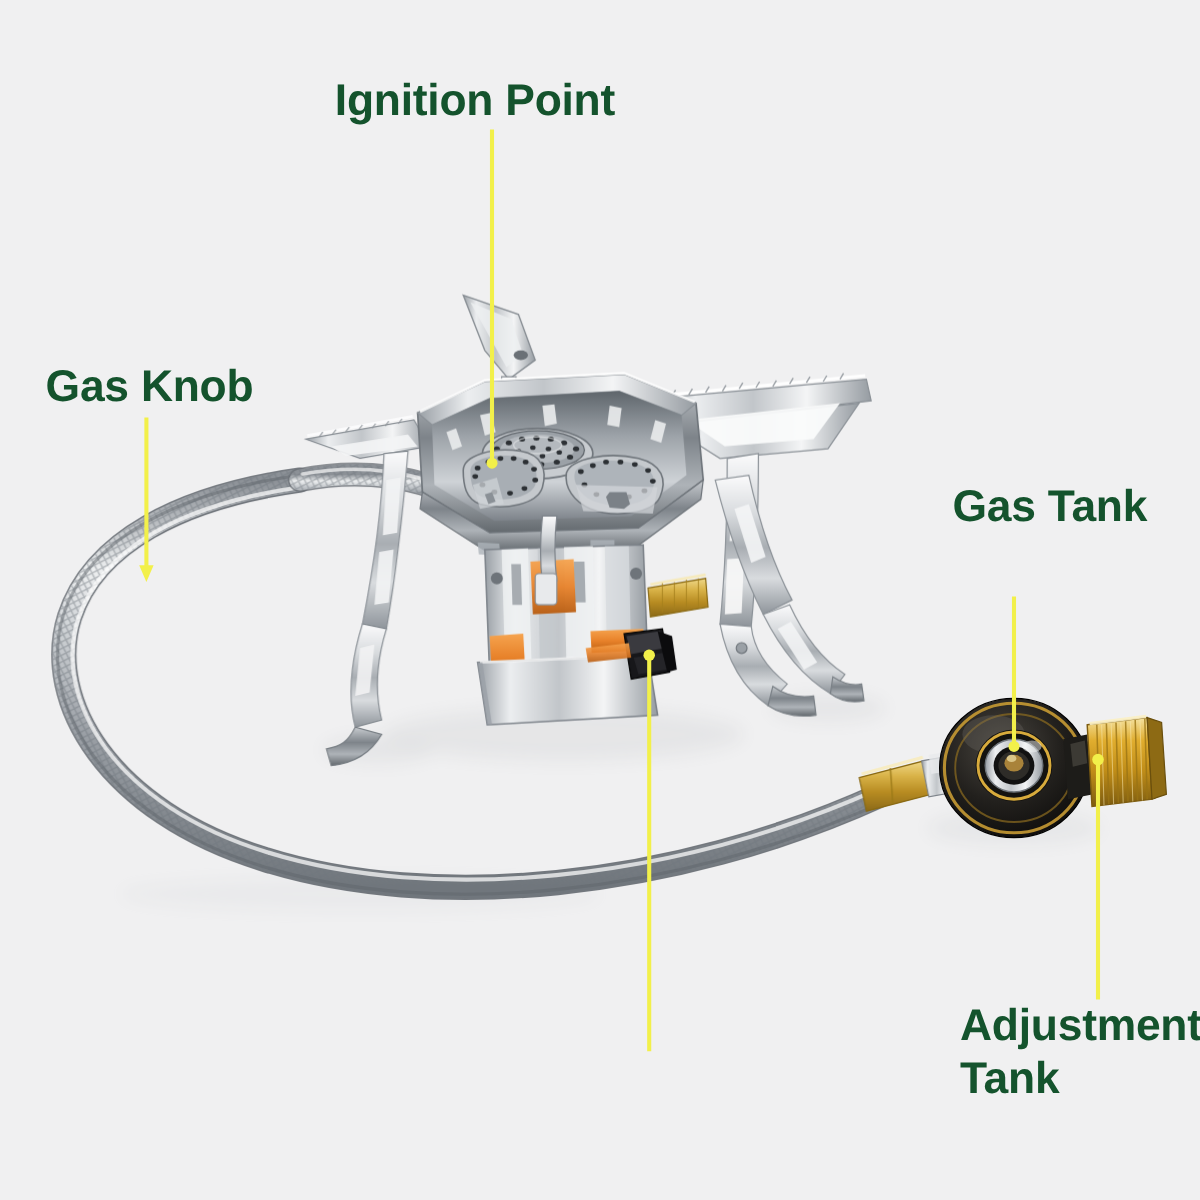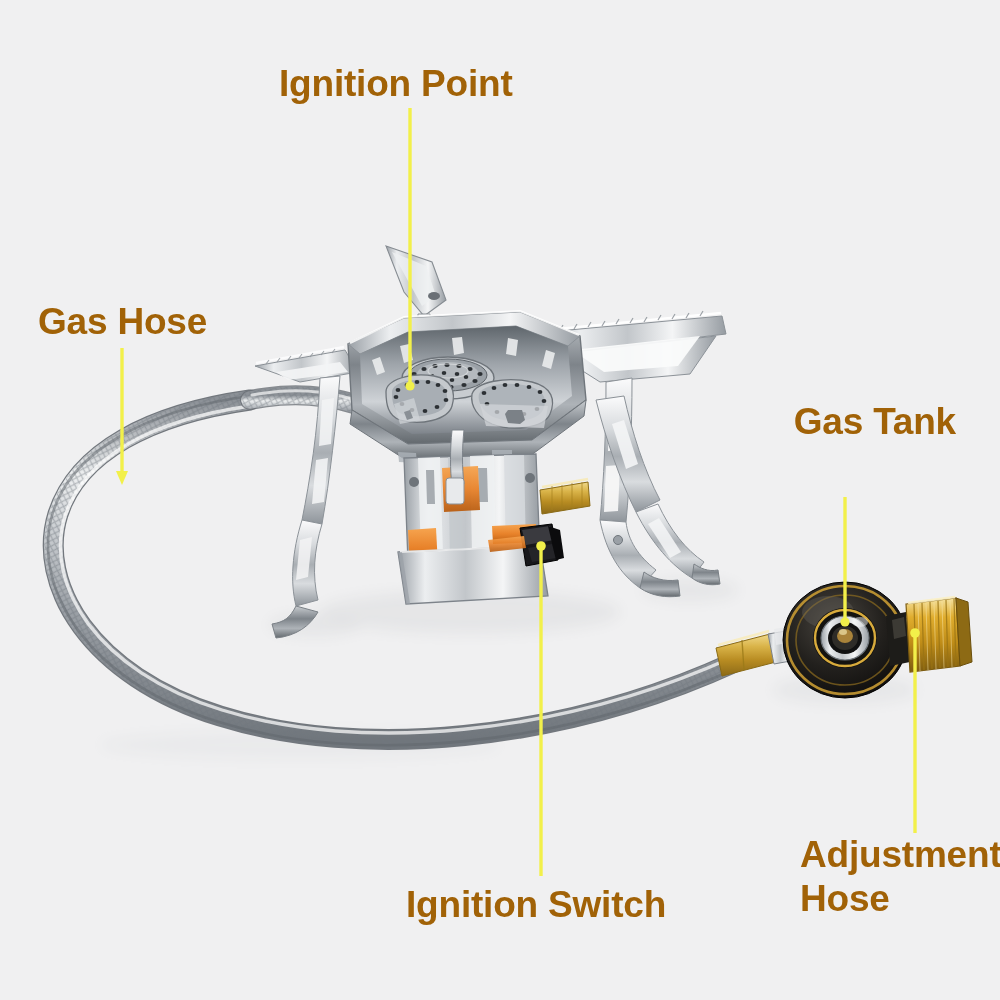--- a/index.html
+++ b/index.html
@@ -26,7 +26,7 @@
   }
   .callout-label {
     position: absolute;
-    color: #a16207;
+    color: #14532d;
     font-weight: bold;
     letter-spacing: -0.2px;
     line-height: 1.18;

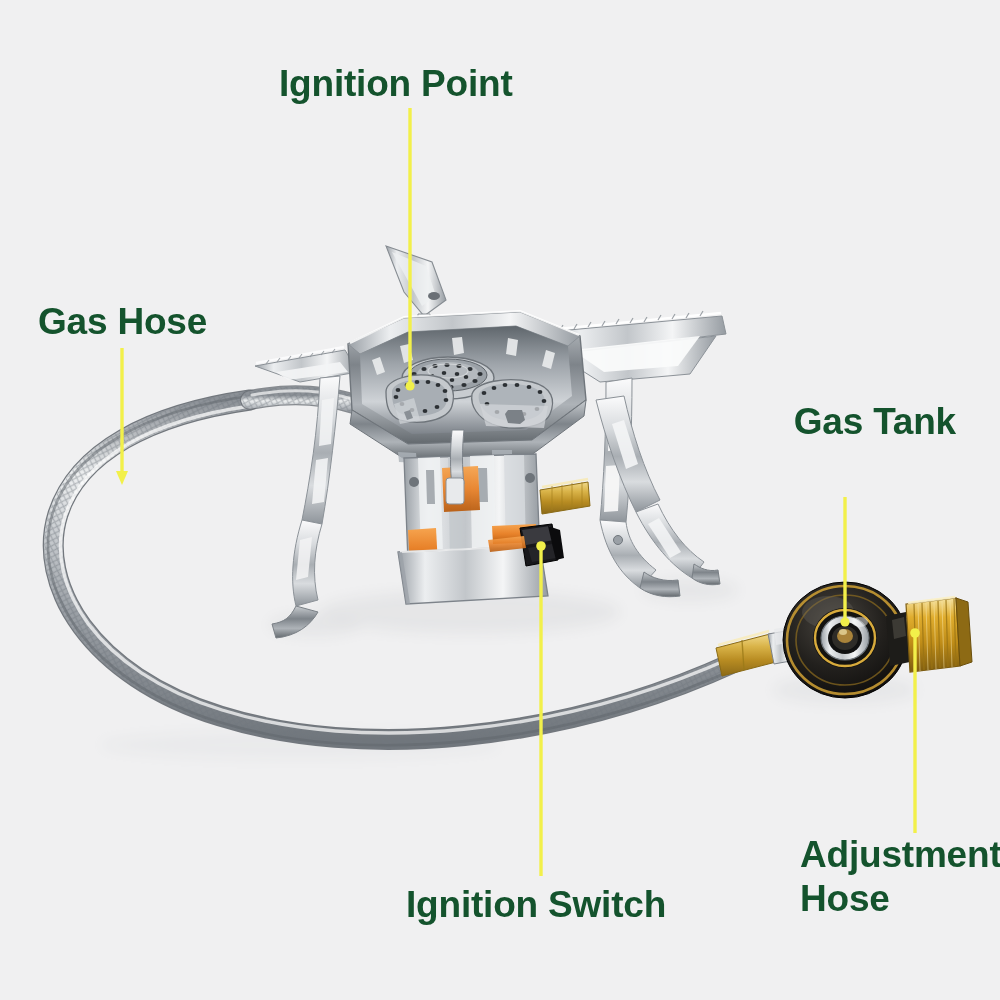--- a/index.html
+++ b/index.html
@@ -397,7 +397,7 @@
 
   <div class="callout-label lbl-ignition-point">Ignition Point</div>
 
-  <div class="callout-label lbl-gas-hose">Gas Hose</div>
+  <div class="callout-label lbl-gas-hose">Gas Knob</div>
 
   <div class="callout-label lbl-gas-tank"><span>Gas Tank</span><br></div>
 

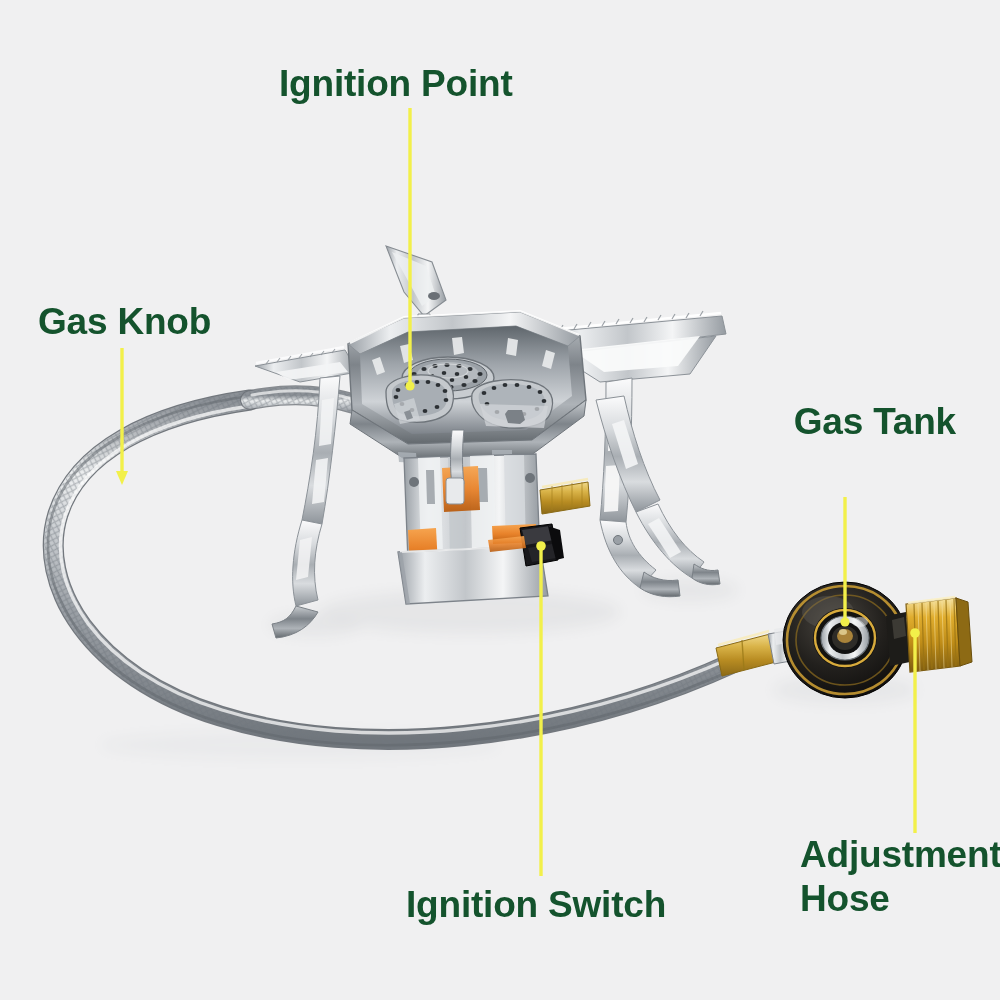--- a/index.html
+++ b/index.html
@@ -401,7 +401,6 @@
 
   <div class="callout-label lbl-gas-tank"><span>Gas Tank</span><br></div>
 
-  <div class="callout-label lbl-ignition-switch">Ignition Switch</div>
 
   <div class="callout-label lbl-adjust-knob"><span>Adjustment</span><br><span>Hose</span></div>
 

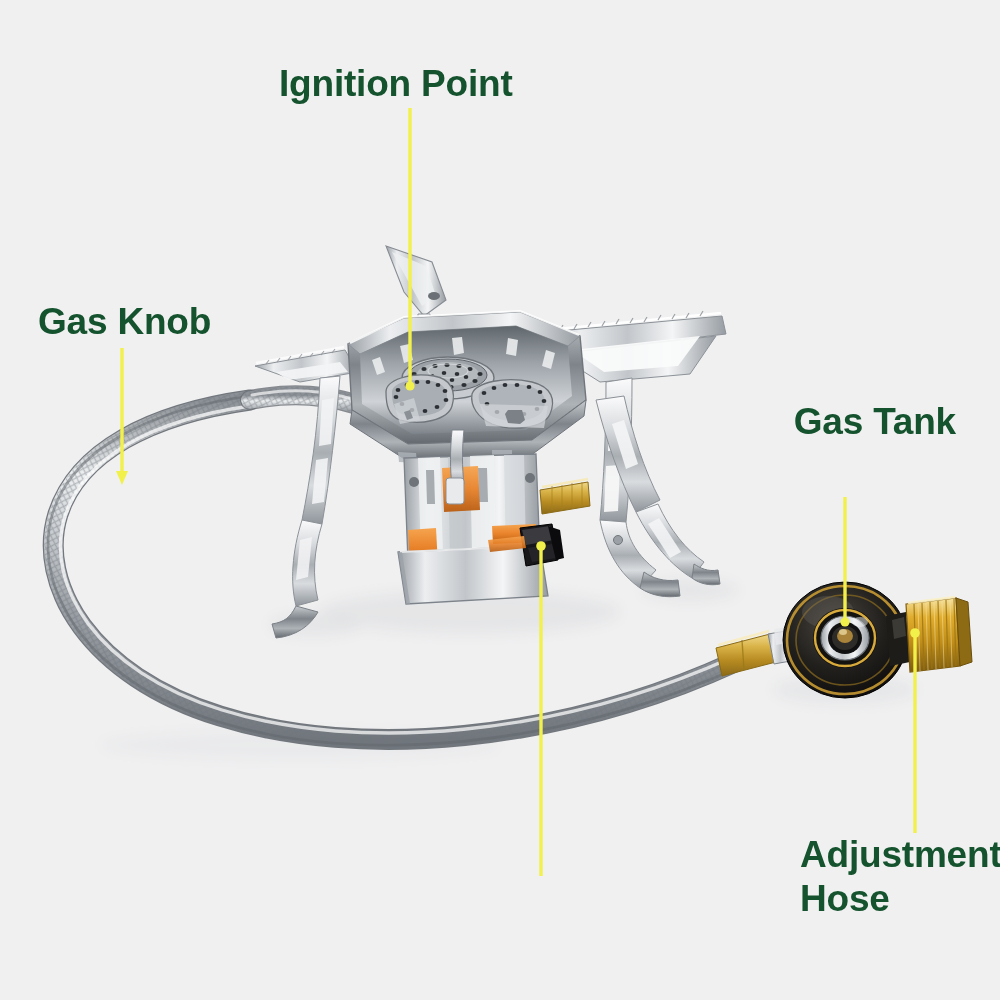--- a/index.html
+++ b/index.html
@@ -402,7 +402,7 @@
   <div class="callout-label lbl-gas-tank"><span>Gas Tank</span><br></div>
 
 
-  <div class="callout-label lbl-adjust-knob"><span>Adjustment</span><br><span>Hose</span></div>
+  <div class="callout-label lbl-adjust-knob"><span>Adjustment</span><br><span>Tank</span></div>
 
 </div>
 

